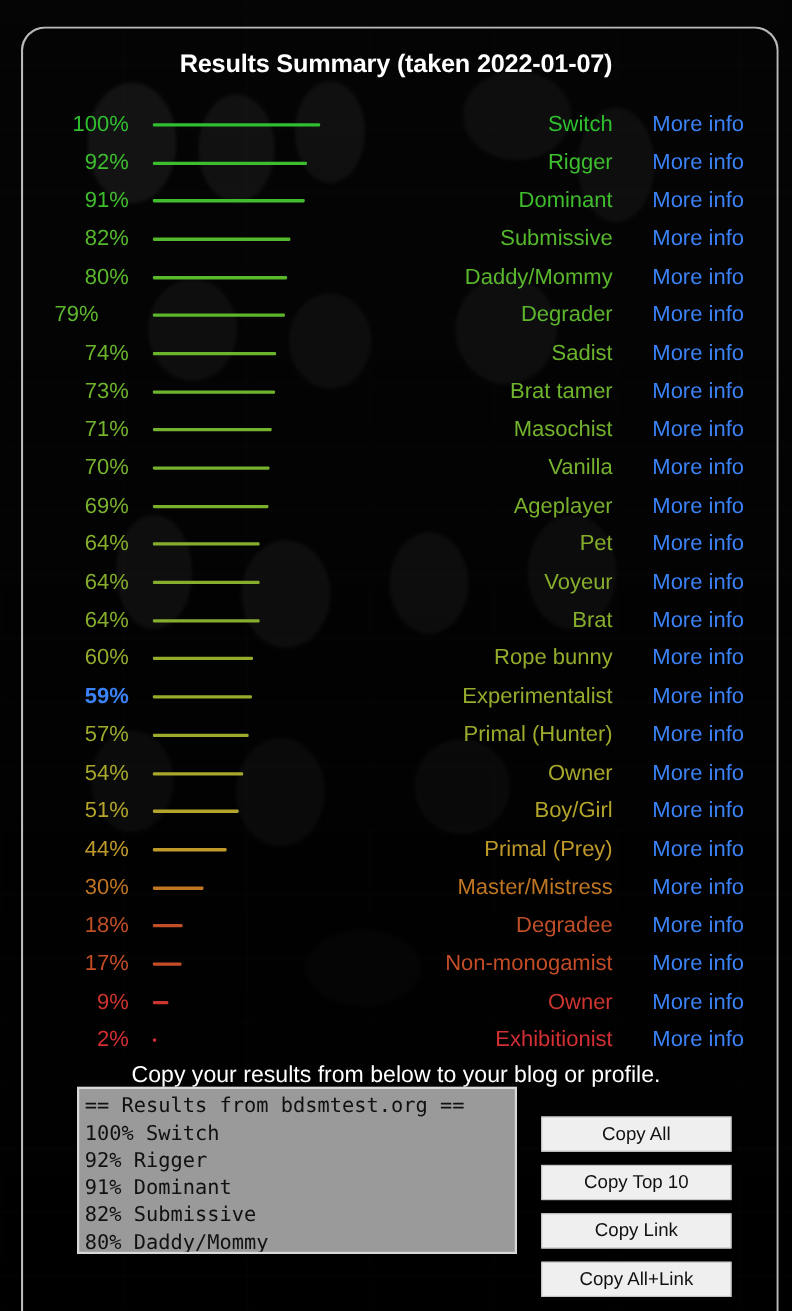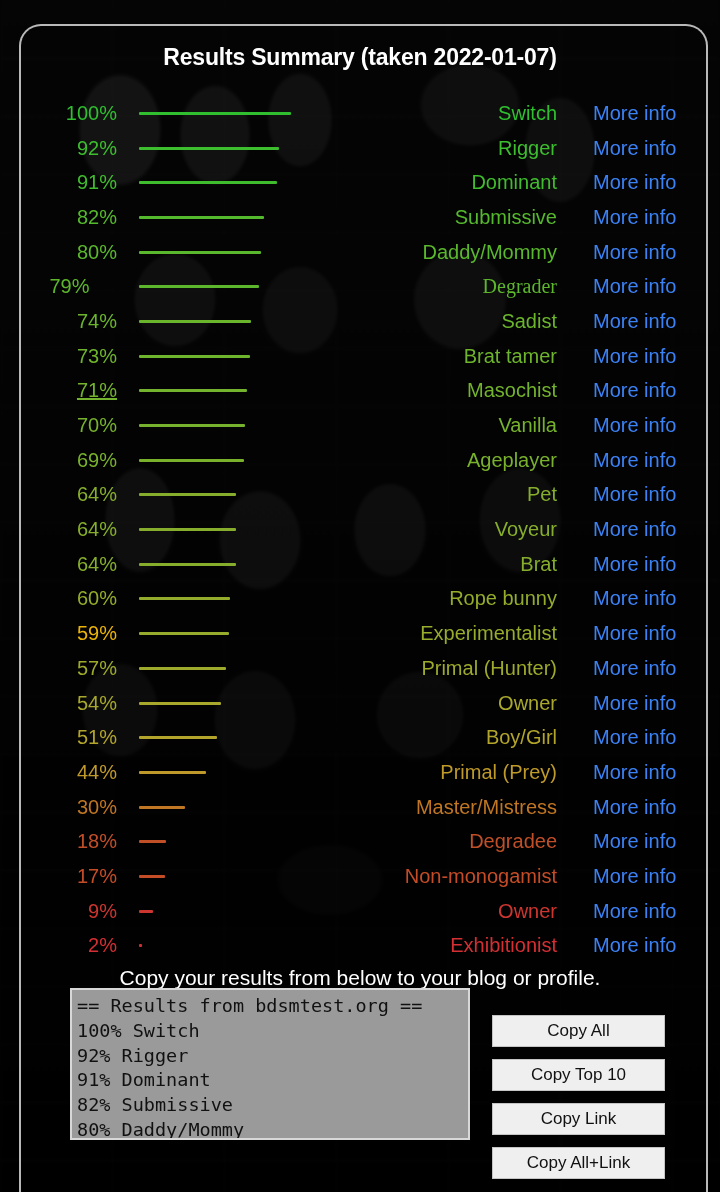--- a/index.html
+++ b/index.html
@@ -226,7 +226,7 @@
         <div class="barcell">
           <div class="bar" style="width: 120.08px; background: rgb(93, 183, 45);"></div>
         </div>
-        <div class="label" style="color: rgb(93, 183, 45); font-family: Liberation Serif, serif;">Degrader</div>
+        <div class="label" style="color: rgb(93, 183, 45);">Degrader</div>
         <a class="moreinfo">More info</a>
       </div>
       <div class="row">

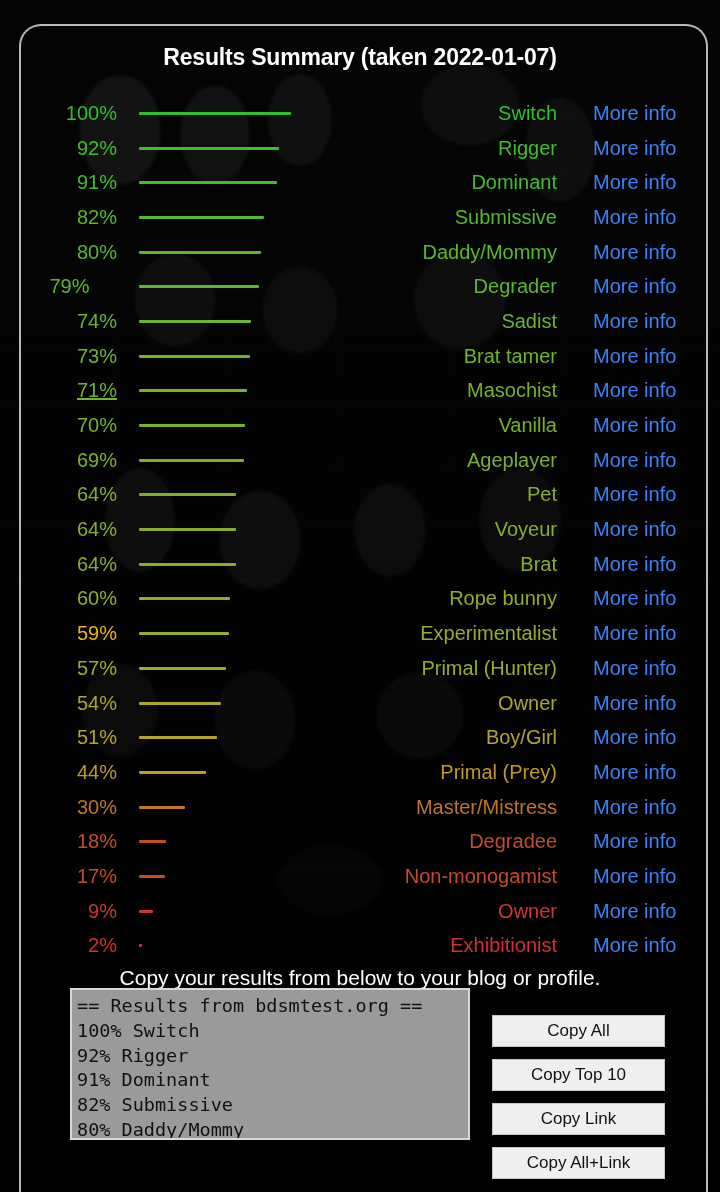--- a/index.html
+++ b/index.html
@@ -246,7 +246,7 @@
         <a class="moreinfo">More info</a>
       </div>
       <div class="row">
-        <div class="pct" style="color: rgb(115, 179, 45); text-decoration: underline;">71%</div>
+        <div class="pct" style="color: rgb(115, 179, 45);">71%</div>
         <div class="barcell">
           <div class="bar" style="width: 107.92px; background: rgb(115, 179, 45);"></div>
         </div>

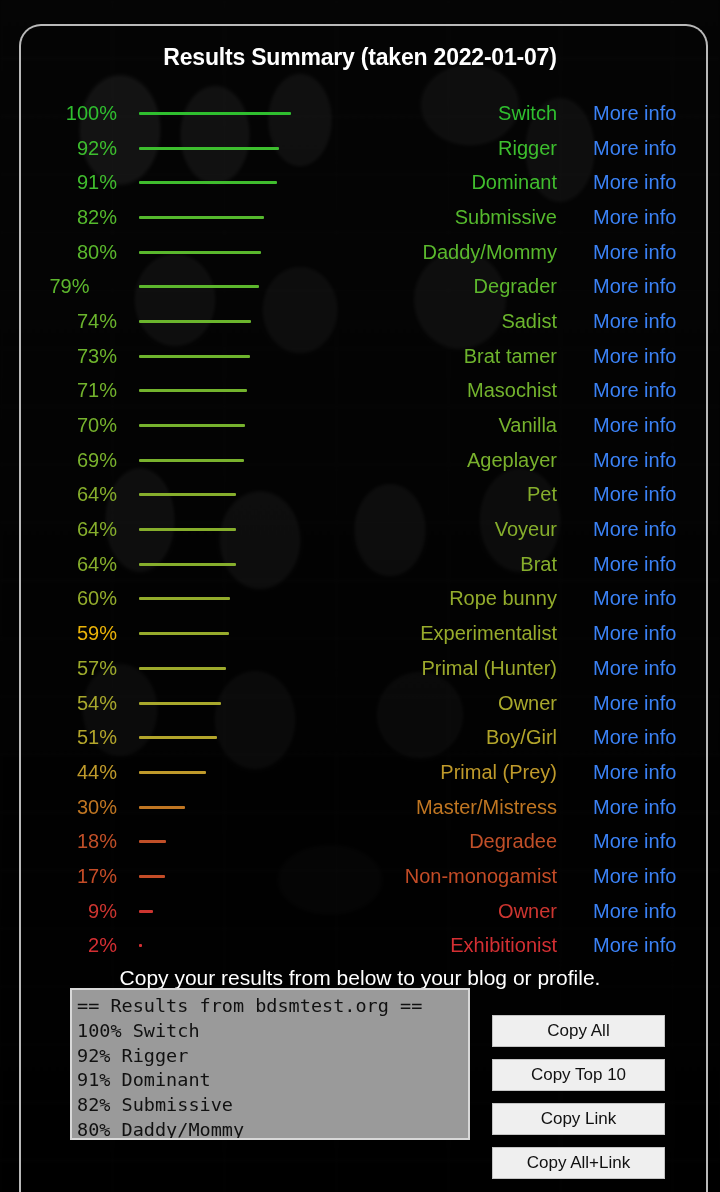--- a/index.html
+++ b/index.html
@@ -302,7 +302,7 @@
         <a class="moreinfo">More info</a>
       </div>
       <div class="row">
-        <div class="pct" style="color: #eab308;">59%</div>
+        <div class="pct" style="color: #3b82f6; font-weight: bold;">59%</div>
         <div class="barcell">
           <div class="bar" style="width: 89.68px; background: rgb(151, 171, 44);"></div>
         </div>

